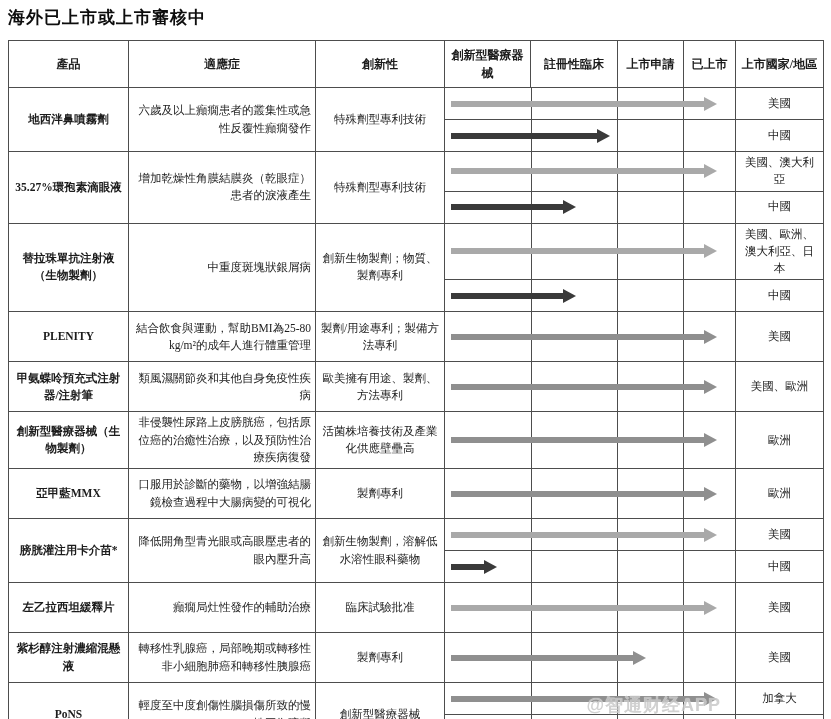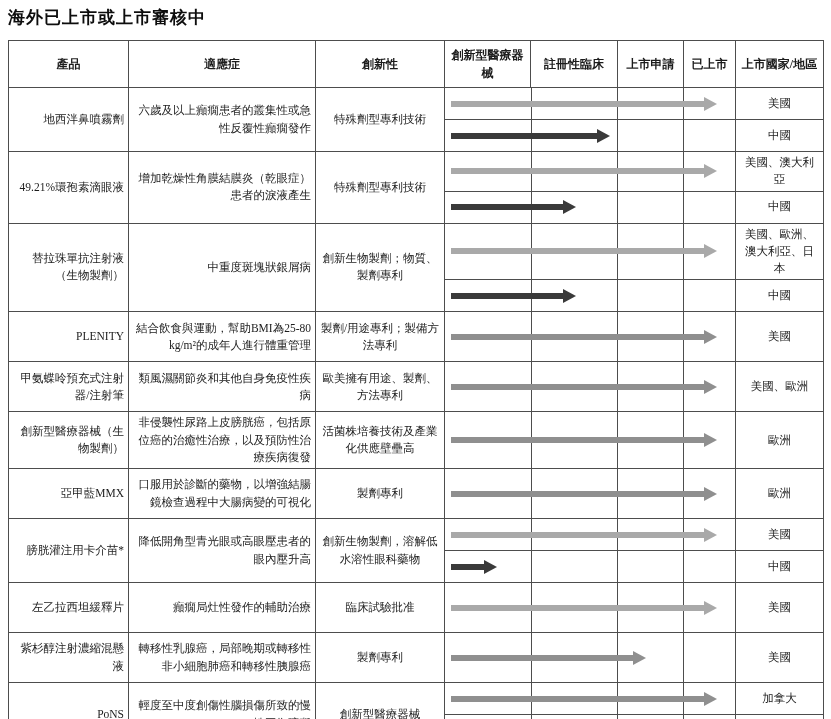--- a/index.html
+++ b/index.html
@@ -32,7 +32,7 @@
     font-weight: 700; text-align: center; font-size: 12px;
     height: 42px; padding: 2px 1px;
   }
-  td.product { text-align: right; font-weight: 400; font-size: 12px; padding: 2px 3px; }
+  td.product { text-align: center; font-weight: 700; font-size: 12px; padding: 2px 3px; }
   td.indication { text-align: right; padding: 3px 5px; }
   td.innovation { text-align: center; padding: 3px 5px; }
   td.region { text-align: center; font-size: 11.5px; padding: 2px 3px; }

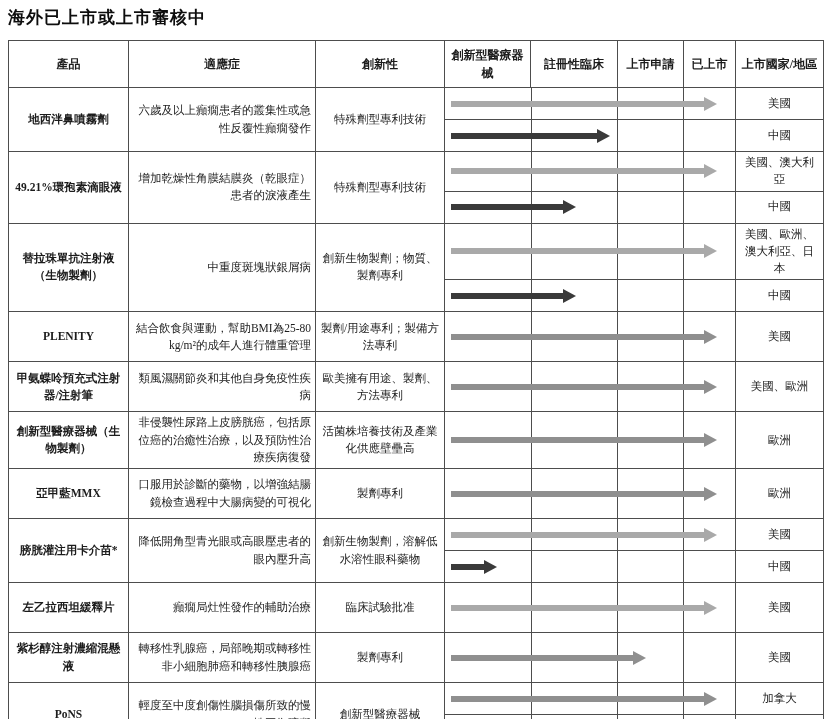--- a/index.html
+++ b/index.html
@@ -113,7 +113,7 @@
           <td class="region">中國</td>
         </tr>
         <tr class="sub">
-          <td rowspan="2" class="product">49.21%環孢素滴眼液</td>
+          <td rowspan="2" class="product">35.27%環孢素滴眼液</td>
           <td rowspan="2" class="indication">增加乾燥性角膜結膜炎（乾眼症）患者的淚液產生</td>
           <td rowspan="2" class="innovation">特殊劑型專利技術</td>
           <td colspan="4" class="pipe">

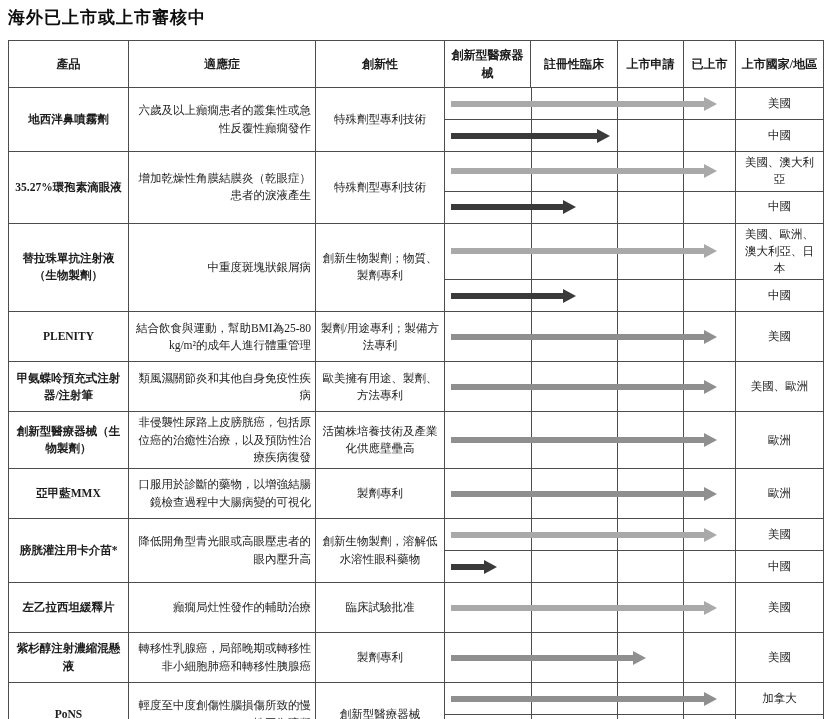--- a/index.html
+++ b/index.html
@@ -270,6 +270,7 @@
       </tbody>
   </table>
 
+  <div class="watermark">@智通财经APP</div>
 </div>
 
 </body></html>

